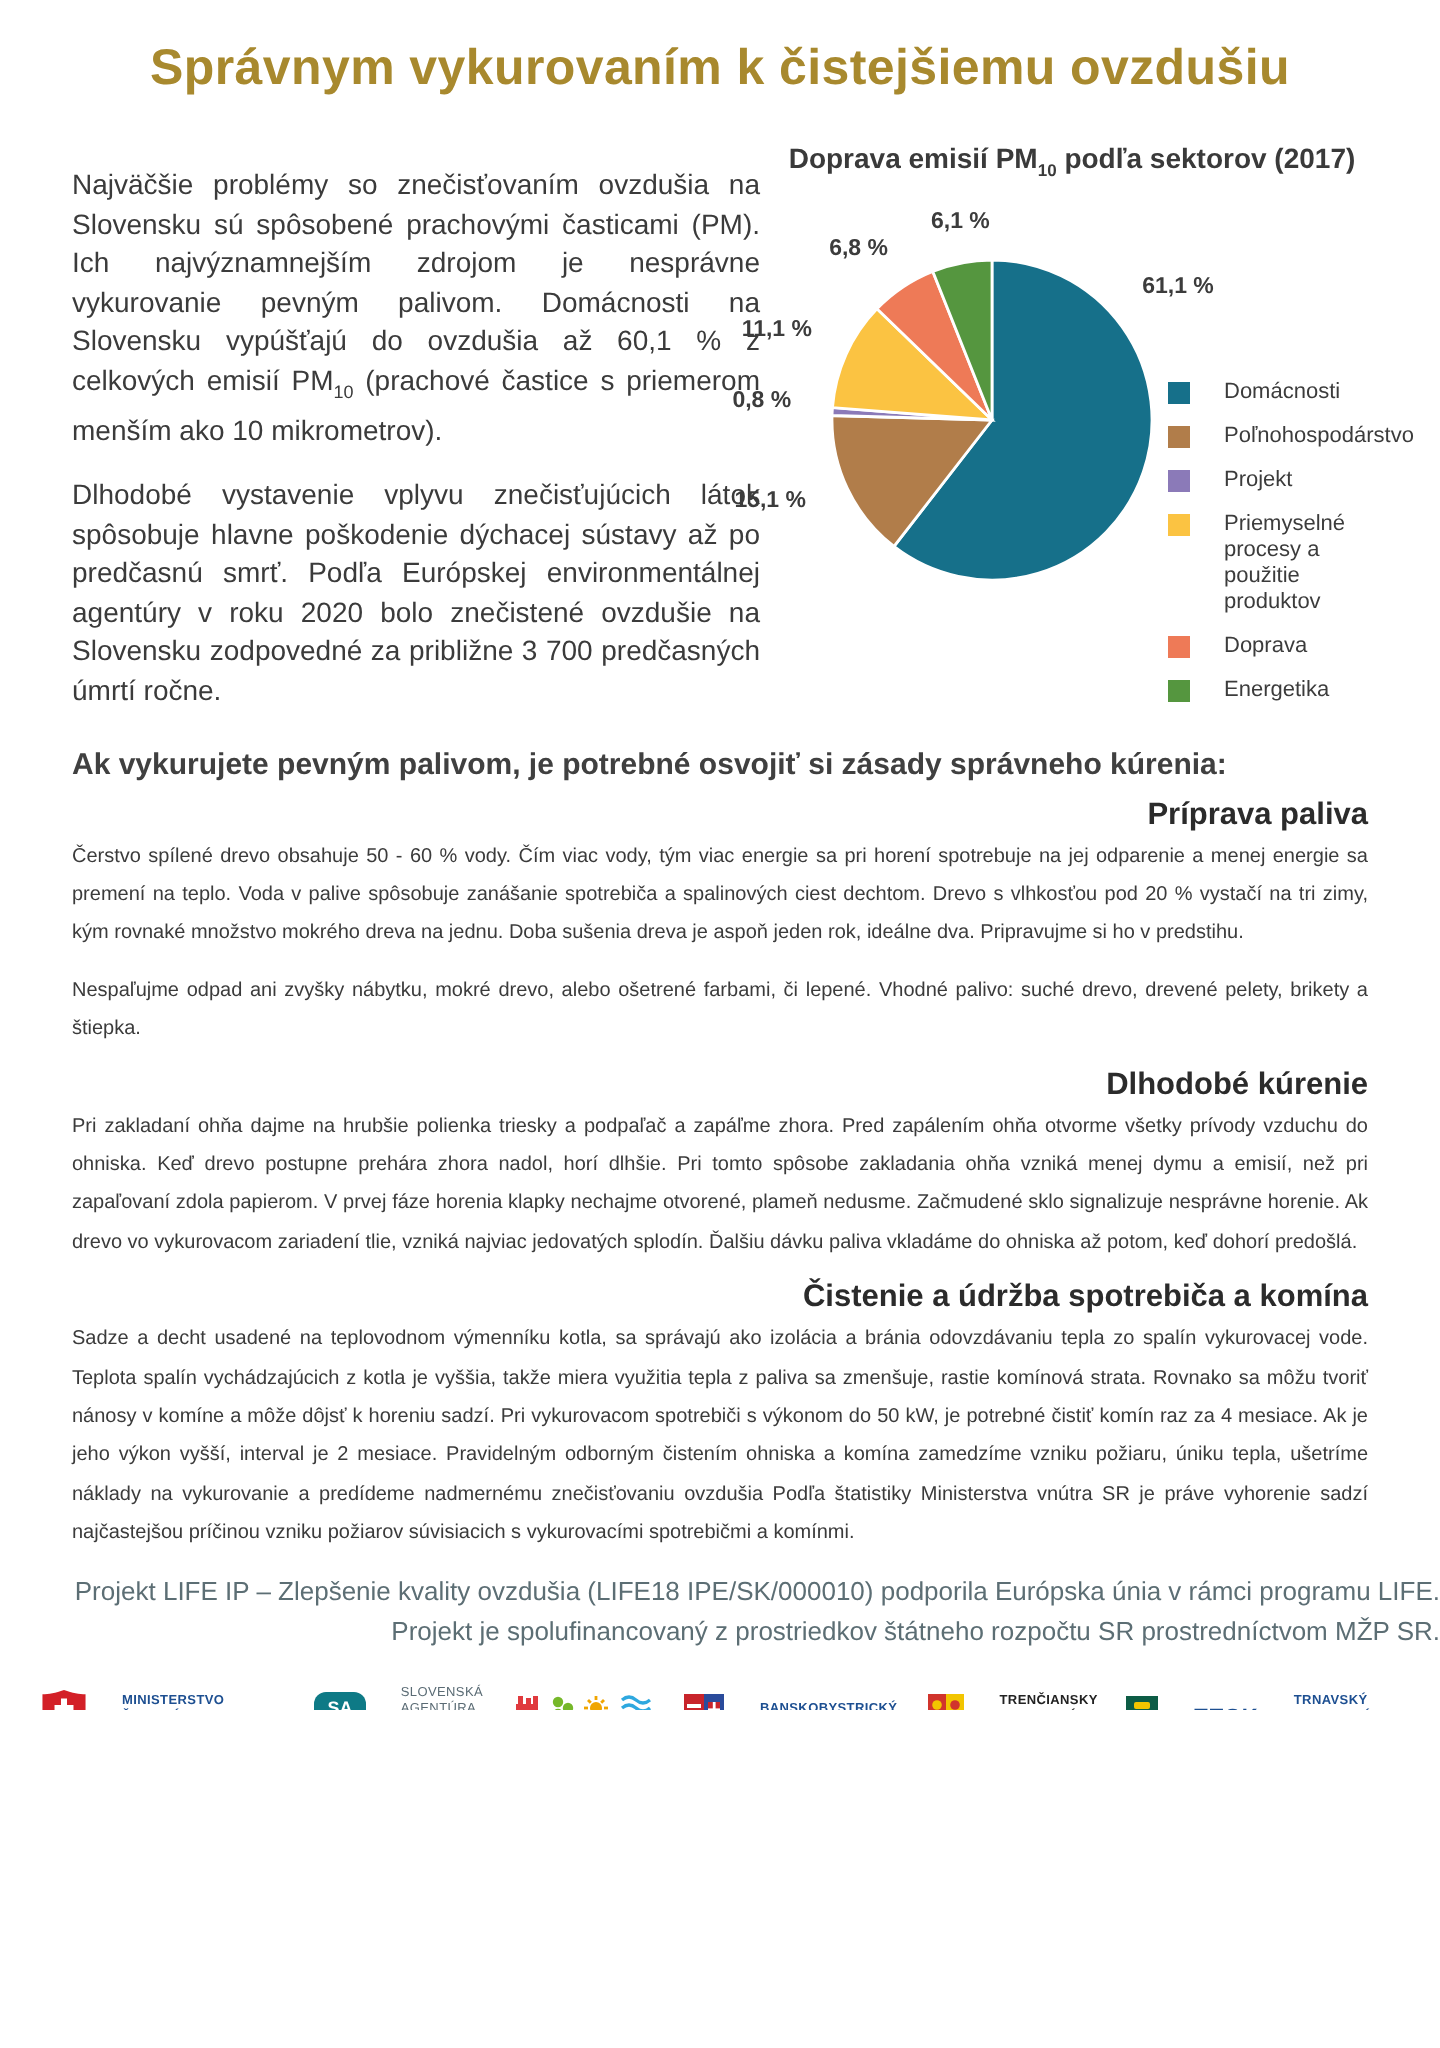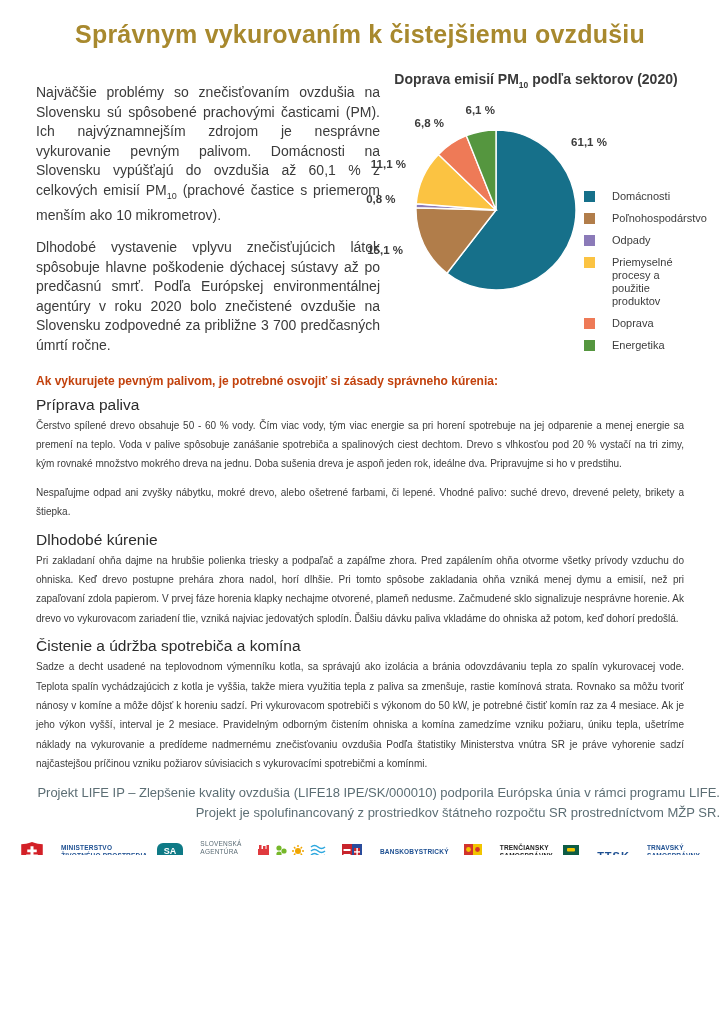--- a/index.html
+++ b/index.html
@@ -59,7 +59,7 @@
     </div>
 
     <div class="chart">
-      <div class="chart-title"><span>Doprava emisií PM</span><sub>10</sub><span> podľa sektorov (2020)</span></div>
+      <div class="chart-title"><span>Doprava emisií PM</span><sub>10</sub><span> podľa sektorov (2017)</span></div>
       <div class="chart-body">
         <svg id="pie-svg" width="224" height="200">
             <path d="M 112 104 L 112.00 24.00 A 80 80 0 1 1 62.99 167.23 Z" fill="#16708a" stroke="#ffffff" stroke-width="1.4"></path>

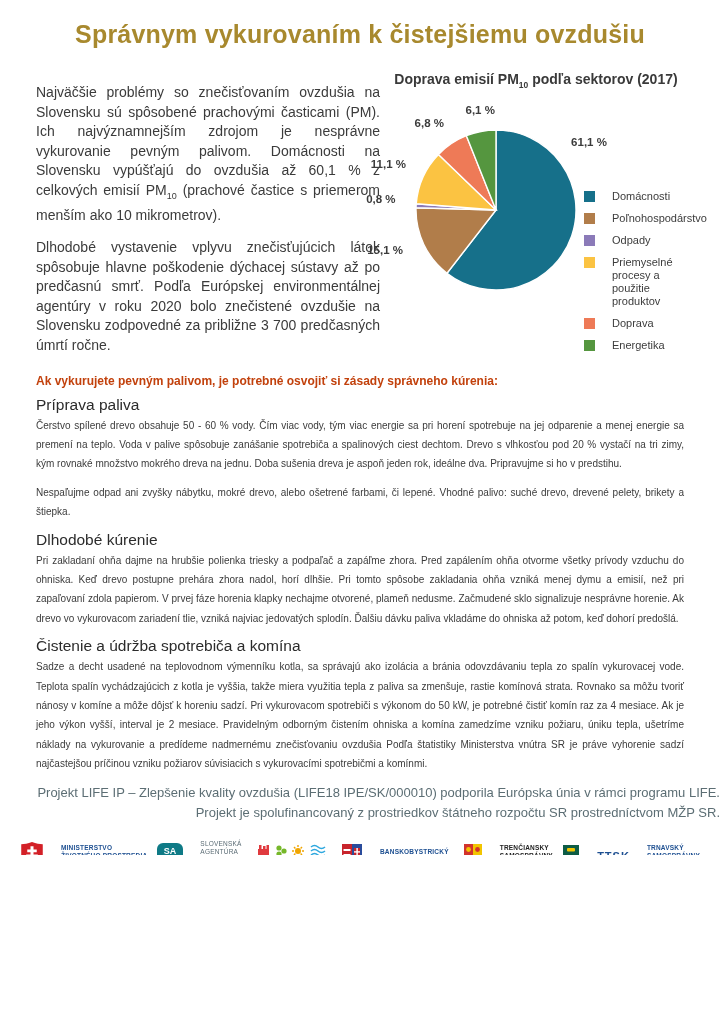--- a/index.html
+++ b/index.html
@@ -86,7 +86,7 @@
             </div>
             <div class="legend-item">
               <span class="legend-swatch" style="background: rgb(139, 122, 184);"></span>
-              <span class="legend-label">Odpady</span>
+              <span class="legend-label">Projekt</span>
             </div>
             <div class="legend-item">
               <span class="legend-swatch" style="background: rgb(251, 195, 66);"></span>

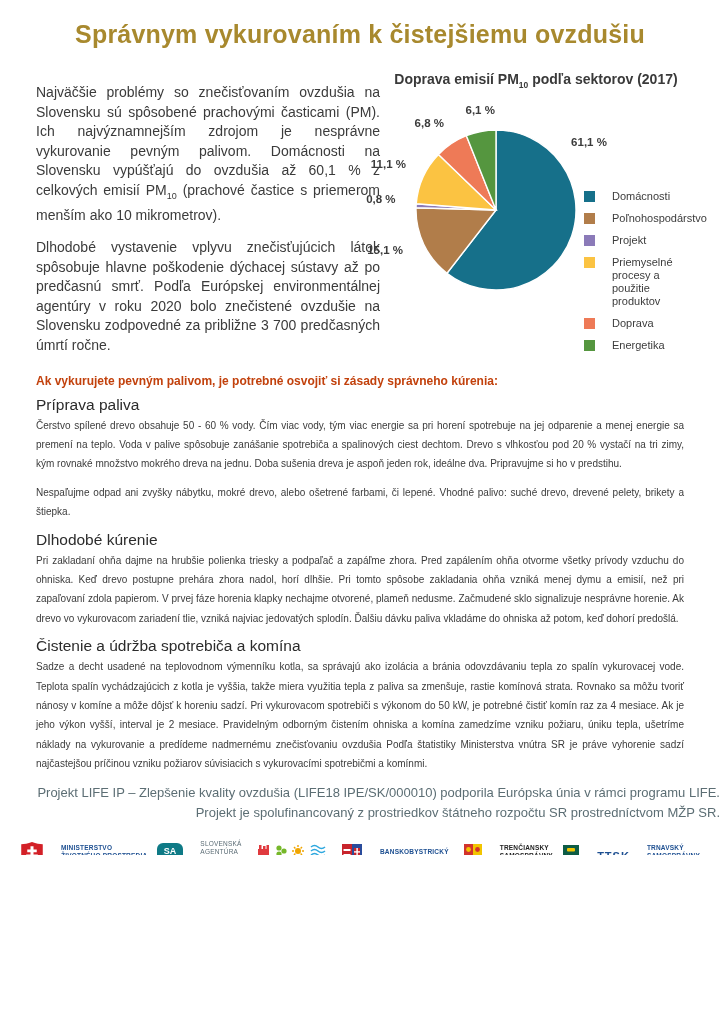--- a/index.html
+++ b/index.html
@@ -23,7 +23,7 @@
   .legend-swatch{width:11px;height:11px;flex:none;margin:1px 7px 0 0;}
   .legend-label{font-size:11px;line-height:13px;color:#3c3c3c;padding-left:10px;}
   
-  .gold-heading{margin:8px 36px 0;color:#c2410c;font-size:12px;font-weight:bold;}
+  .gold-heading{margin:8px 36px 0;color:#404040;font-size:15px;font-weight:bold;}
   .sections{margin:2px 36px 0;}
   .sections h3{font-size:15.5px;font-weight:normal;color:#2b2b2b;margin:8px 0 2px;}
   .sections p{margin:0 0 9px;font-size:10px;line-height:19.4px;text-align:justify;}

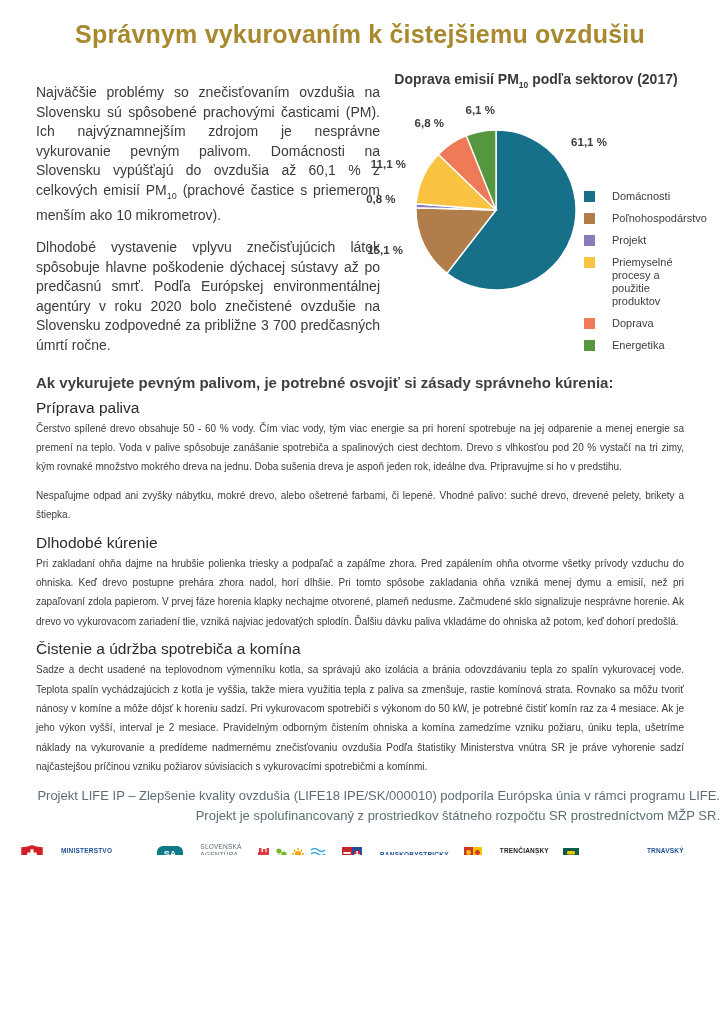--- a/index.html
+++ b/index.html
@@ -25,7 +25,7 @@
   
   .gold-heading{margin:8px 36px 0;color:#404040;font-size:15px;font-weight:bold;}
   .sections{margin:2px 36px 0;}
-  .sections h3{font-size:15.5px;font-weight:normal;color:#2b2b2b;margin:8px 0 2px;}
+  .sections h3{font-size:15.5px;font-weight:bold;color:#2b2b2b;margin:8px 0 2px;text-align:right;}
   .sections p{margin:0 0 9px;font-size:10px;line-height:19.4px;text-align:justify;}
   
   .footer{margin-top:6px;text-align:right;color:#5c6e74;font-size:13px;line-height:20px;}

